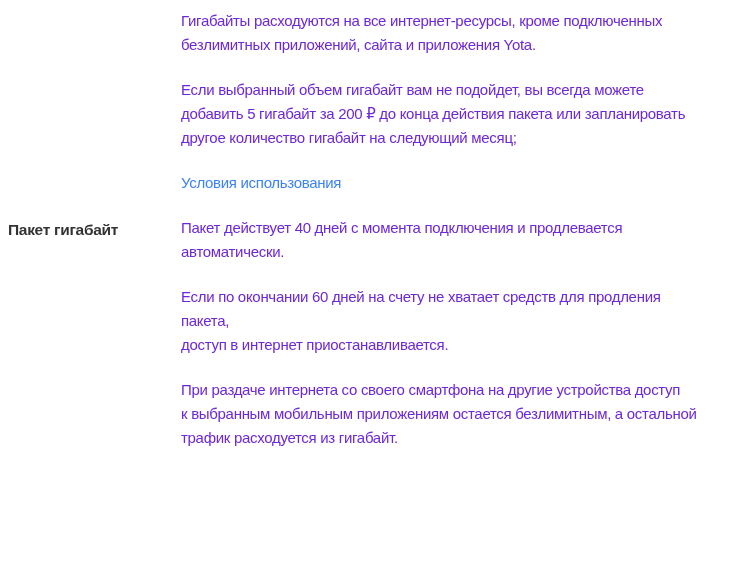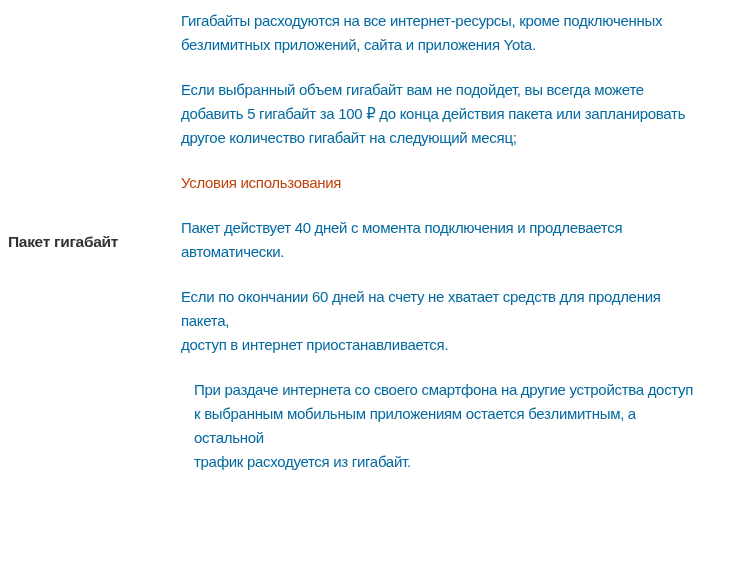--- a/index.html
+++ b/index.html
@@ -35,7 +35,7 @@
     font-size: 15px;
     letter-spacing: -0.3px;
     line-height: 24px;
-    color: #0369a1;
+    color: #6d28d9;
     white-space: pre-line;
     margin-bottom: 21px;
   }

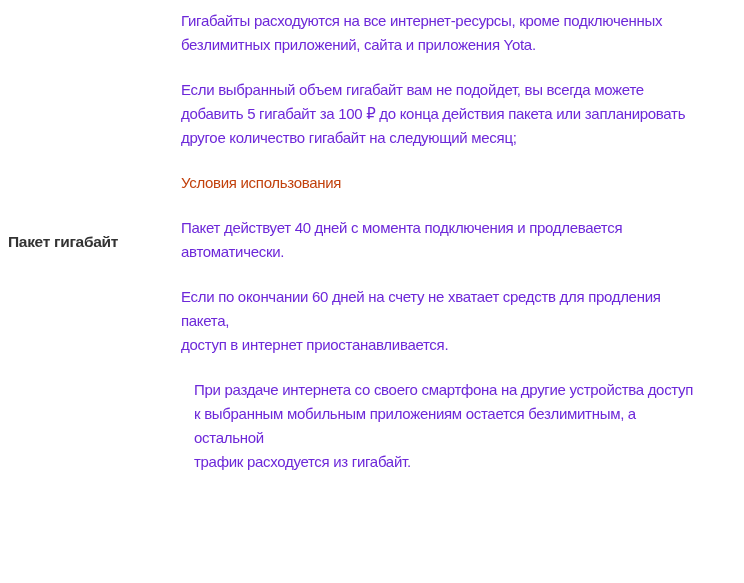--- a/index.html
+++ b/index.html
@@ -55,7 +55,7 @@
       <p class="para">Гигабайты расходуются на все интернет-ресурсы, кроме подключенных
 безлимитных приложений, сайта и приложения Yota.</p>
       <p class="para">Если выбранный объем гигабайт вам не подойдет, вы всегда можете
-добавить 5 гигабайт за 100 ₽ до конца действия пакета или запланировать
+добавить 5 гигабайт за 200 ₽ до конца действия пакета или запланировать
 другое количество гигабайт на следующий месяц;</p>
       <p class="para muted">Условия использования</p>
       <p class="para">Пакет действует 40 дней с момента подключения и продлевается

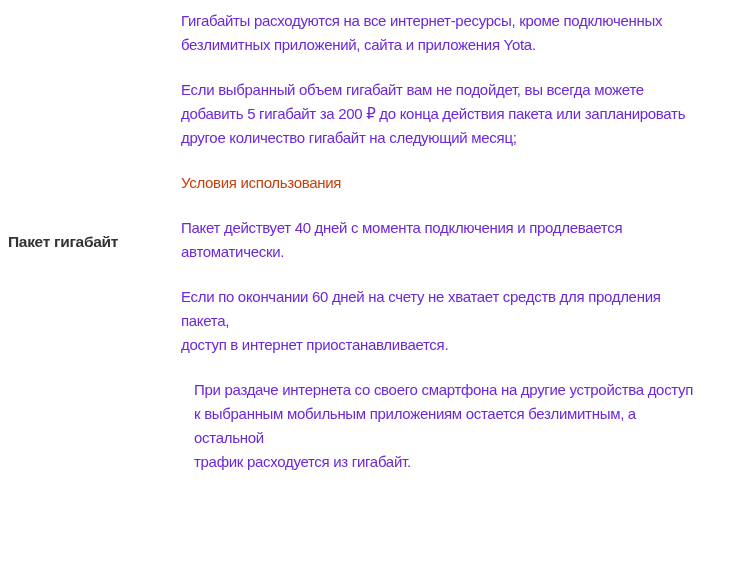--- a/index.html
+++ b/index.html
@@ -40,7 +40,7 @@
     margin-bottom: 21px;
   }
   .para.muted {
-    color: #c2410c;
+    color: #3b82f6;
   }
   .para:last-child { margin-bottom: 0; margin-left: 13px; }
 </style>

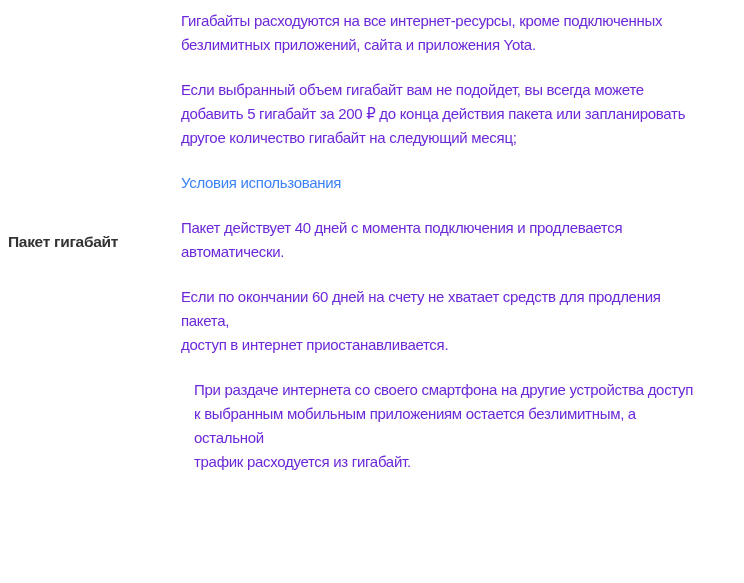--- a/index.html
+++ b/index.html
@@ -42,7 +42,7 @@
   .para.muted {
     color: #3b82f6;
   }
-  .para:last-child { margin-bottom: 0; margin-left: 13px; }
+  .para:last-child { margin-bottom: 0; }
 </style>
 </head>
 <body>

